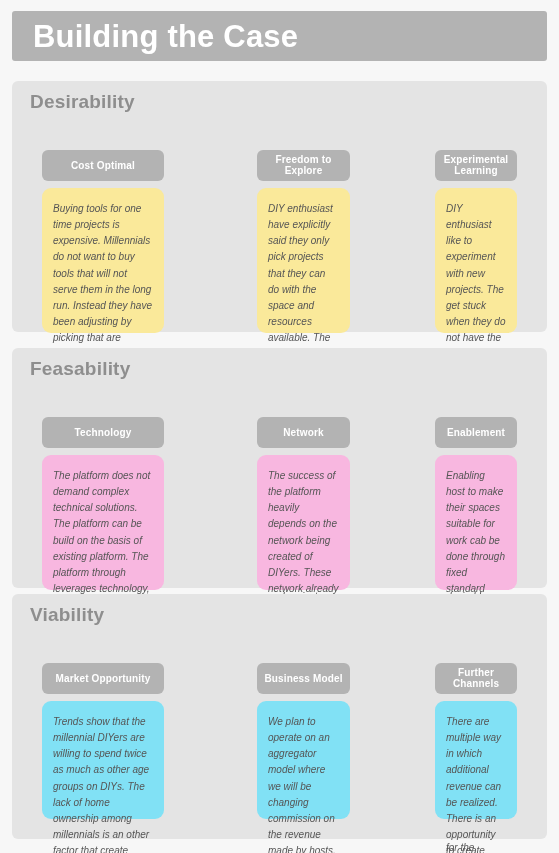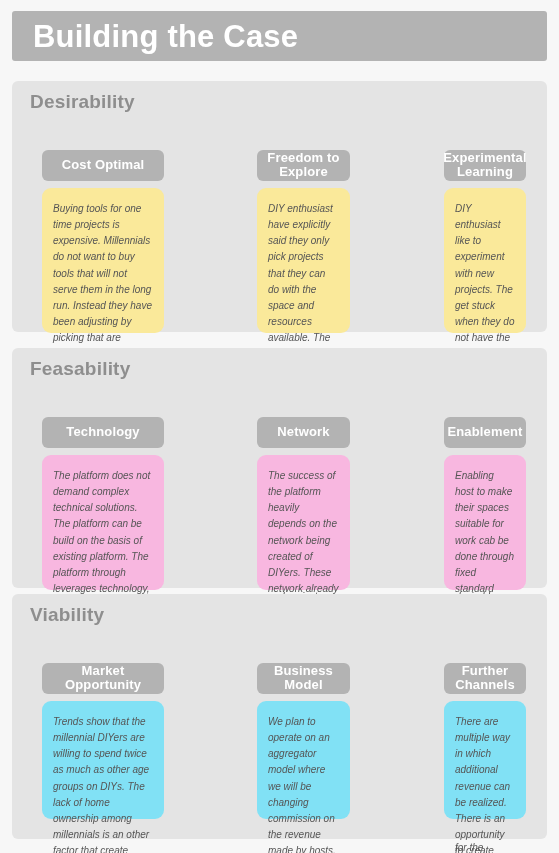--- a/index.html
+++ b/index.html
@@ -80,7 +80,7 @@
   }
   .card-header-label {
     color: #ffffff;
-    font-size: 13px;
+    font-size: 10px;
     font-weight: bold;
     letter-spacing: 0.15px;
     line-height: 1.1;

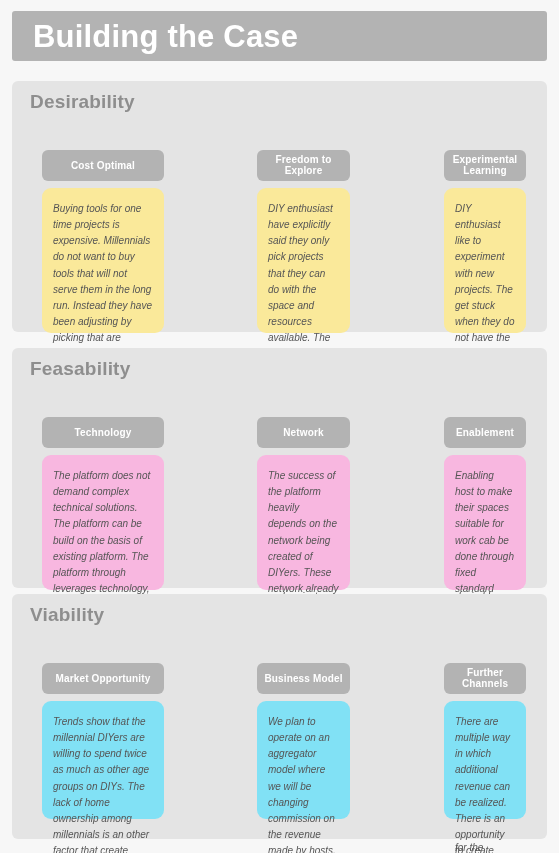--- a/index.html
+++ b/index.html
@@ -66,7 +66,7 @@
   }
   .card-col-0 { left: 30px; }
   .card-col-1 { left: 216px; padding-left: 29px; }
-  .card-col-2 { left: 392px; padding-left: 40px; }
+  .card-col-2 { left: 383px; padding-left: 40px; }
 
   .card-header {
     height: 31px;

